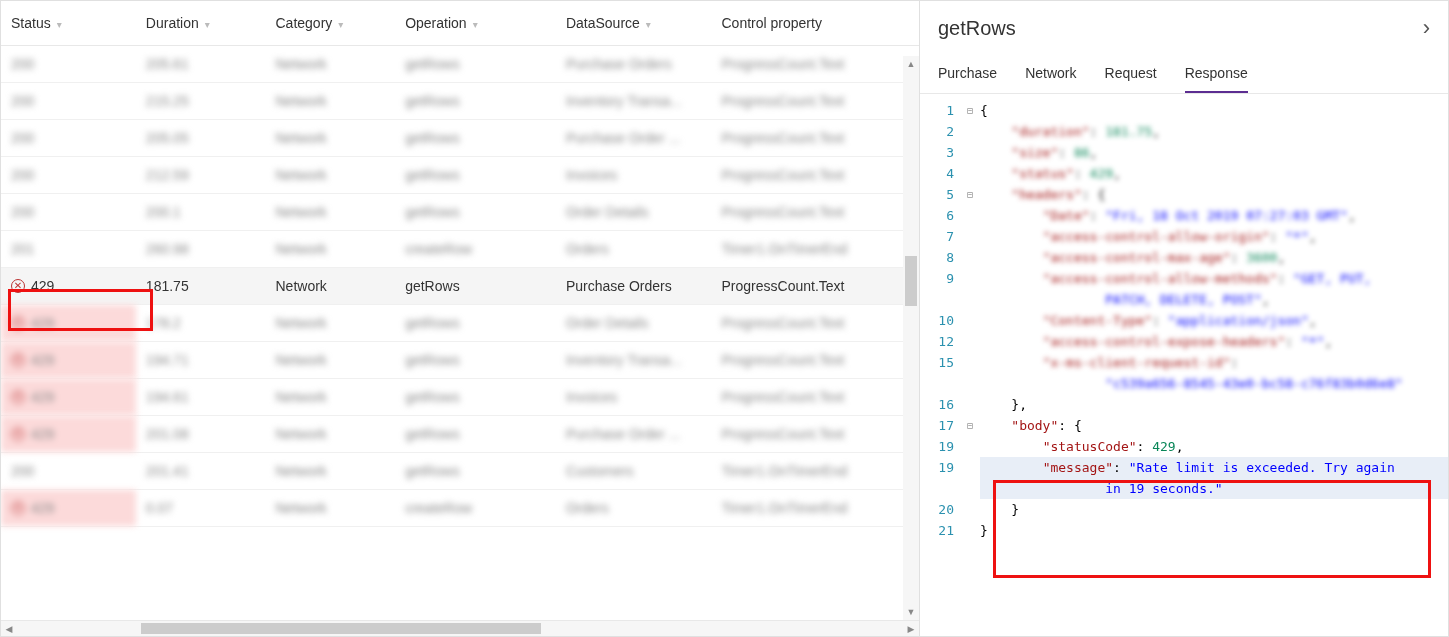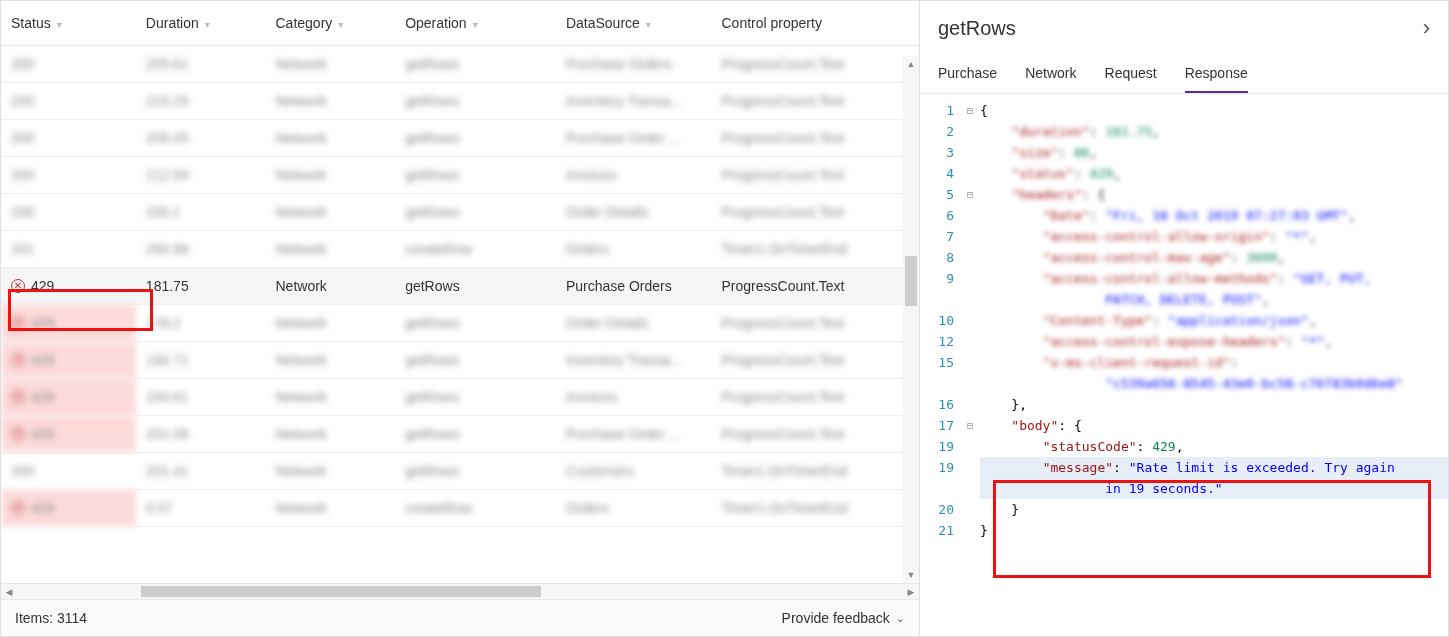--- a/index.html
+++ b/index.html
@@ -224,13 +224,6 @@
     <div class="thumb"></div>
     <div class="arrow r">▶</div>
   </div>
-  <div class="footer">
-    <span>Items: 3114</span>
-    <div class="feedback">
-      <span>Provide feedback</span>
-      <span class="chev">⌄</span>
-    </div>
-  </div>
 </div>
 
 <div class="right-pane">

